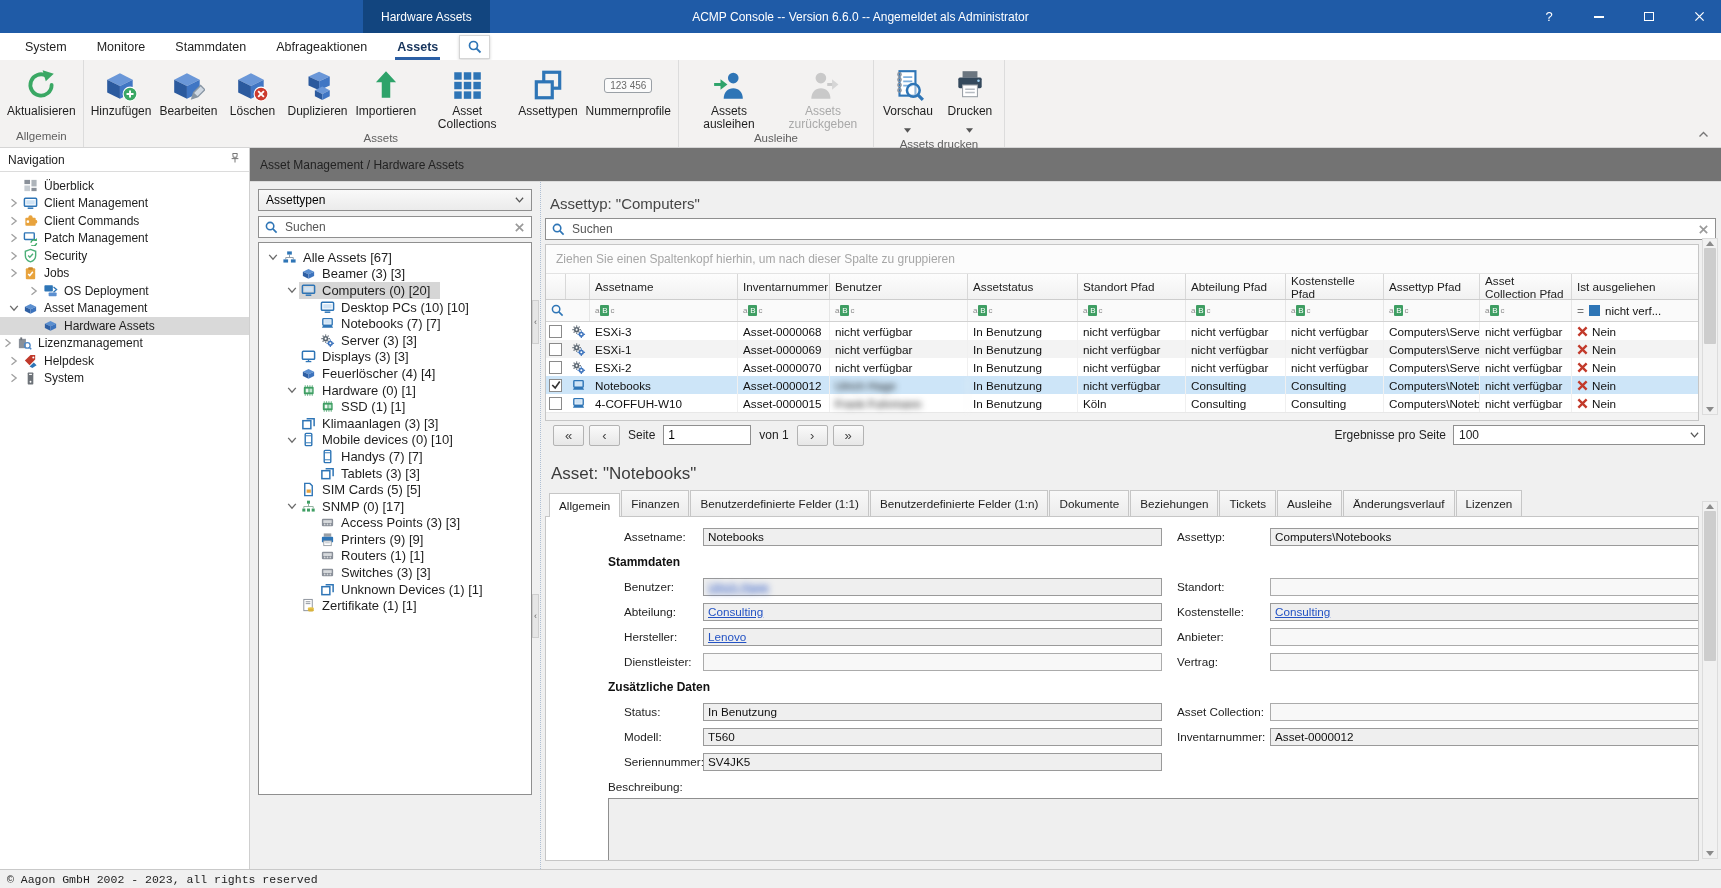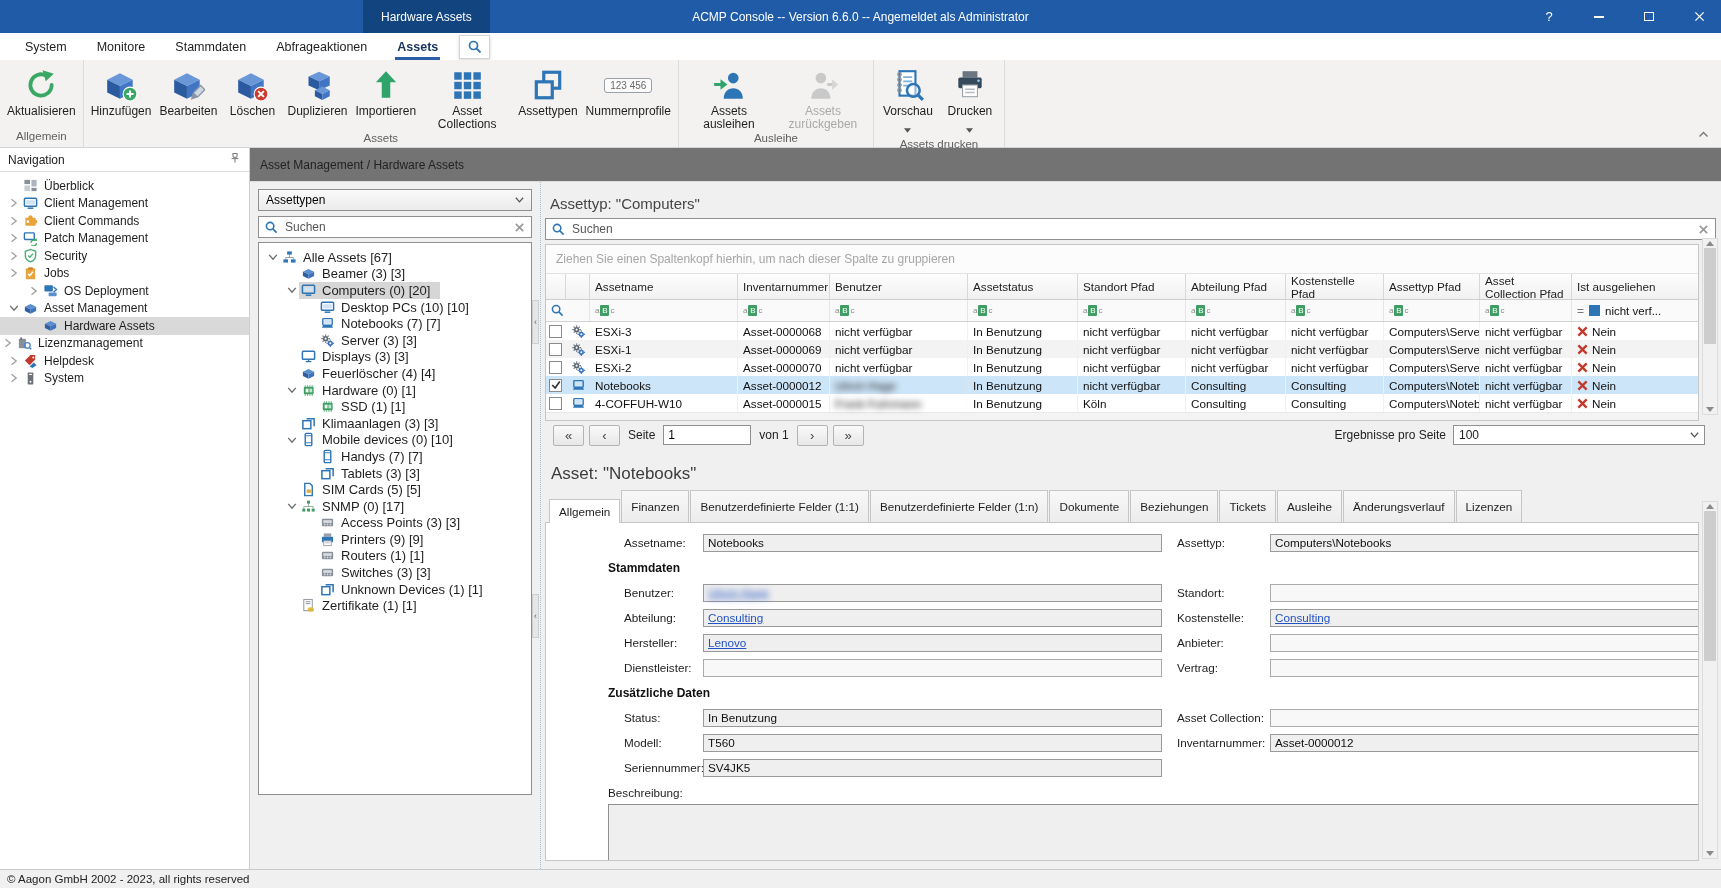--- a/index.html
+++ b/index.html
@@ -103,7 +103,7 @@
   
   .detail-title{height:30px;margin-top:5px;font-size:17px;color:#3c3c3c;display:flex;align-items:flex-end;padding-left:6px;}
   .tabs{display:flex;align-items:flex-end;padding-left:4px;margin-top:6px;margin-right:22px;}
-  .tab{height:32px;display:flex;align-items:center;padding:0 9px;font-size:11.7px;color:#1e1e1e;background:linear-gradient(#f8f8f8,#ececec);border:1px solid #c6c6c6;border-bottom:none;margin-right:1px;}
+  .tab{height:26px;display:flex;align-items:center;padding:0 9px;font-size:11.7px;color:#1e1e1e;background:linear-gradient(#f8f8f8,#ececec);border:1px solid #c6c6c6;border-bottom:none;margin-right:1px;}
   .tab.active{background:#fff;height:24px;position:relative;z-index:2;margin-bottom:-1px;}
   .form-panel{flex:1;background:#fff;border:1px solid #c6c6c6;margin-right:22px;padding:7px 12px 0 62px;min-height:0;overflow:hidden;position:relative;z-index:1;}
   .frow{display:flex;align-items:center;height:25px;margin-left:16px;}

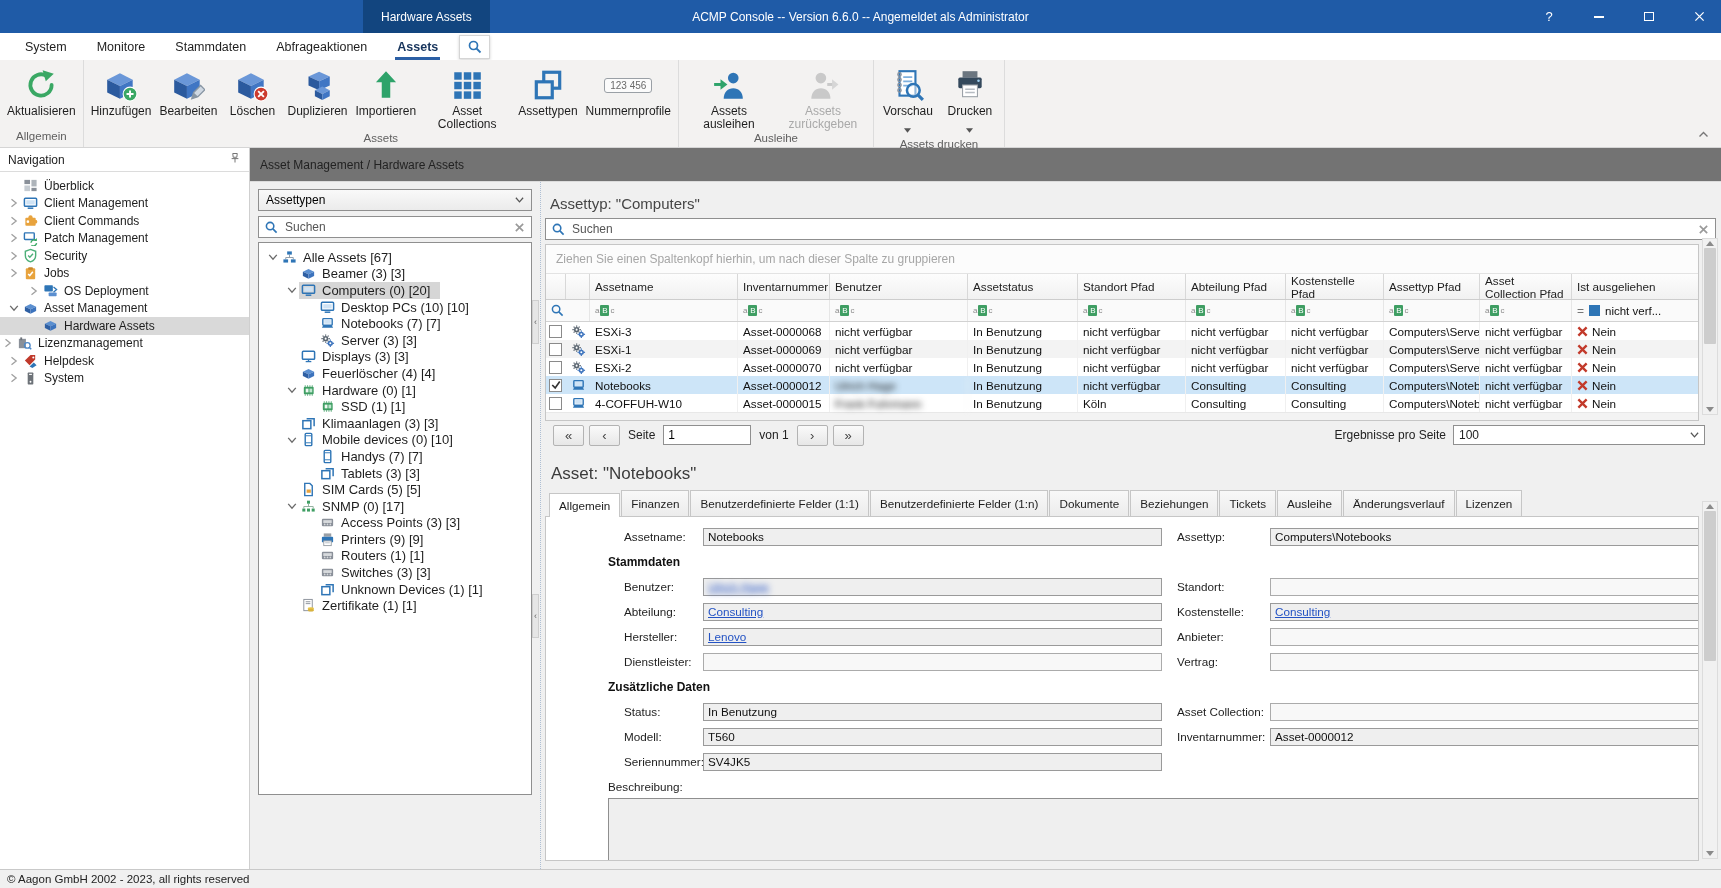--- a/index.html
+++ b/index.html
@@ -121,7 +121,7 @@
   .ta-label-row{height:22px;display:flex;align-items:flex-end;padding-bottom:3px;}
 
   
-  .statusbar{height:19px;border-top:1px solid #c9c9c9;background:#f0f0f0;display:flex;align-items:center;padding-left:7px;font-size:11.5px;color:#222;}
+  .statusbar{height:19px;border-top:1px solid #c9c9c9;background:#f0f0f0;display:flex;align-items:center;padding-left:7px;font-size:11.5px;color:#222;font-family:Liberation Mono, monospace;}
 </style>
 </head>
 <body>

